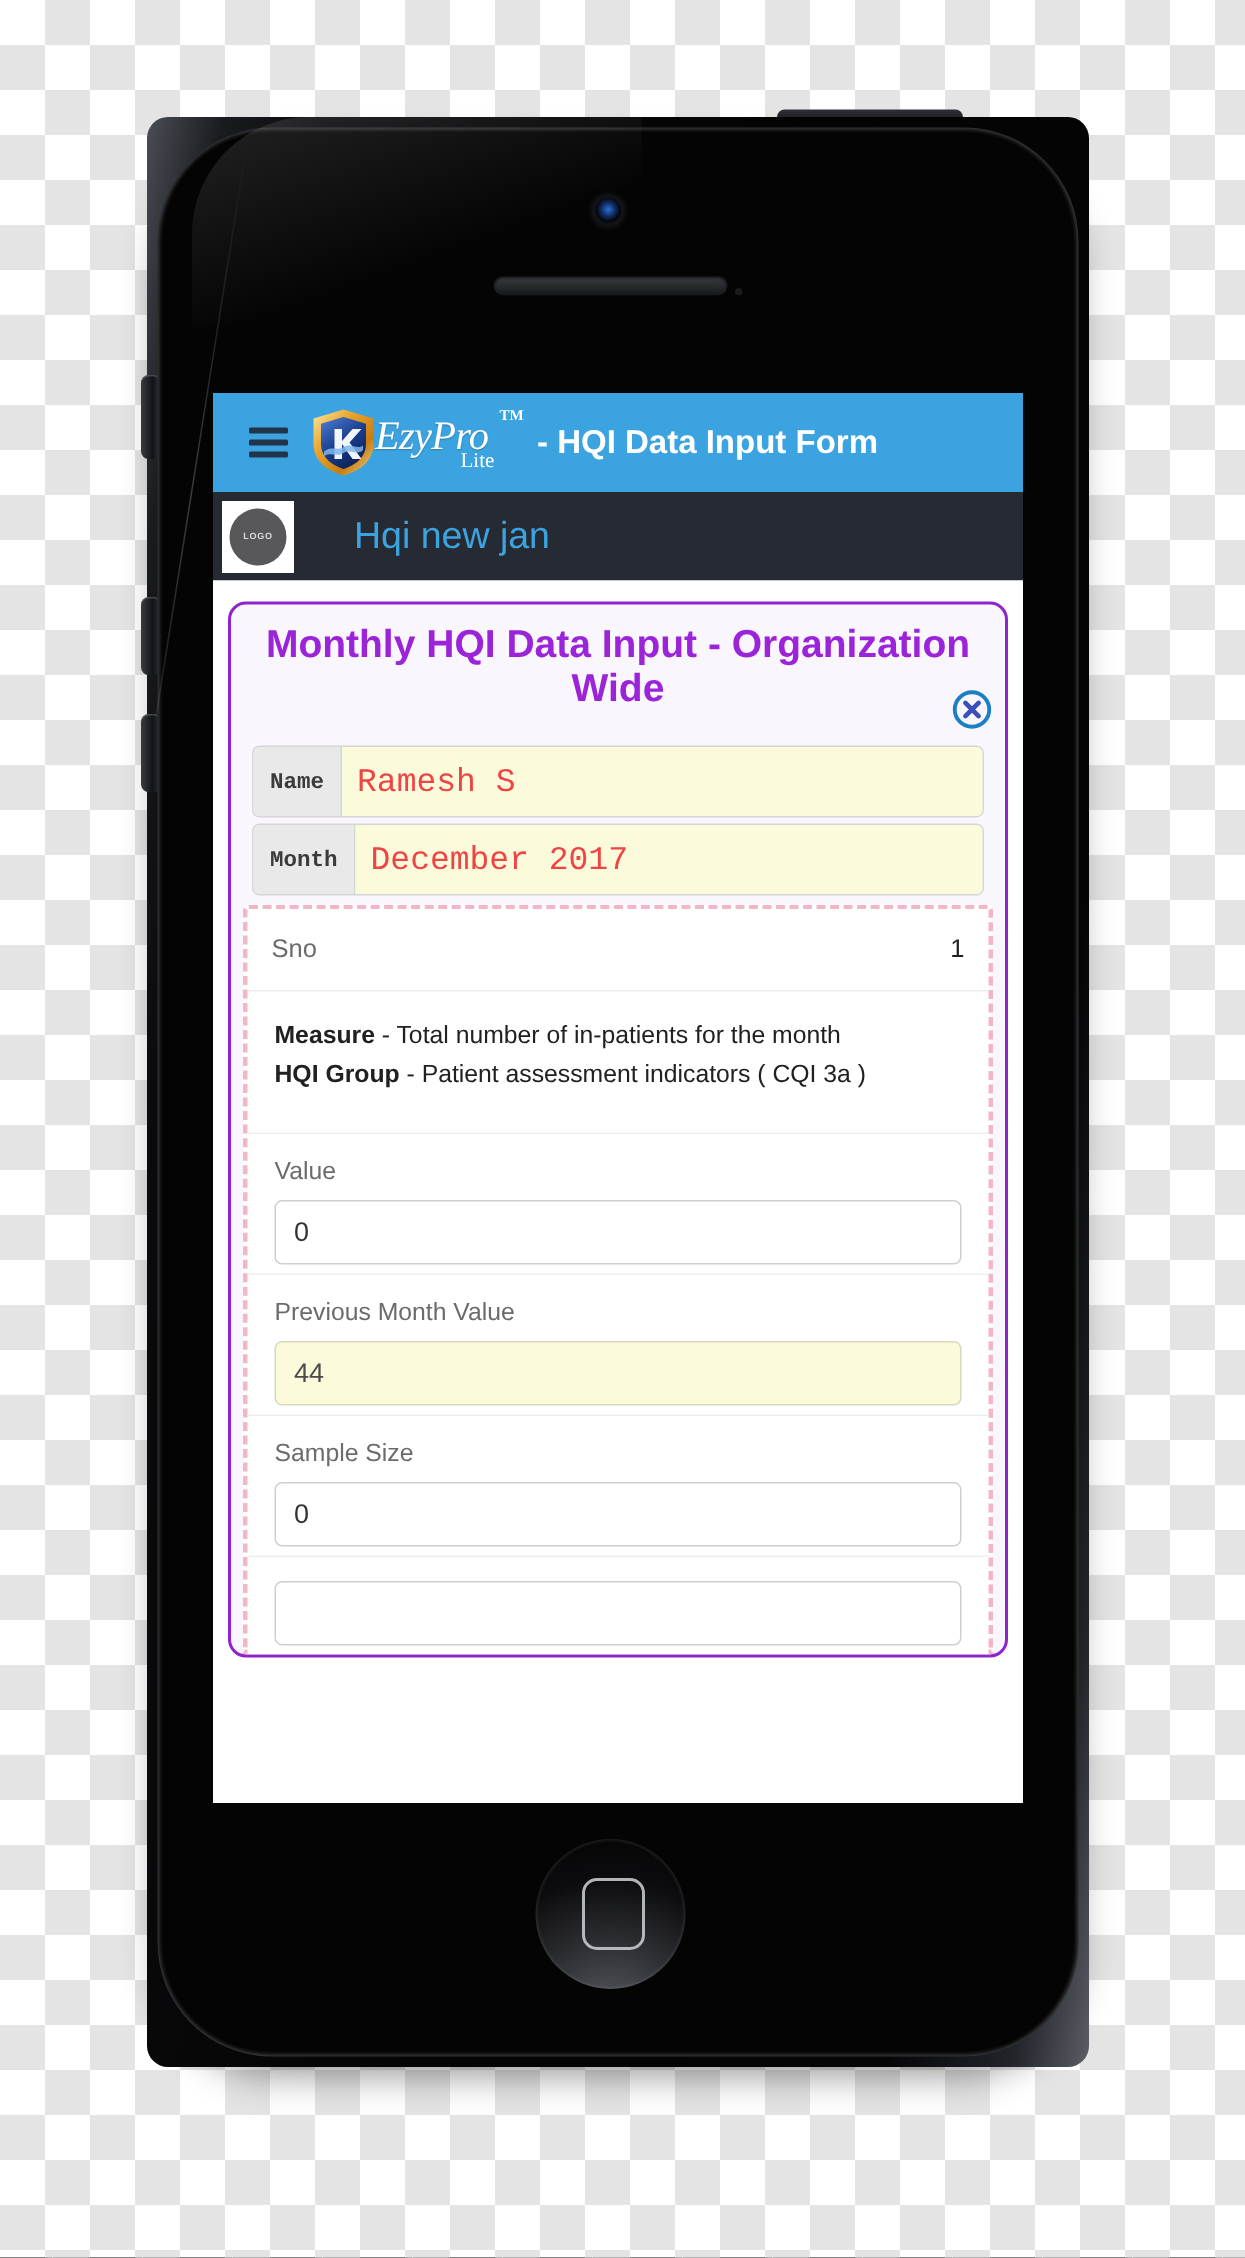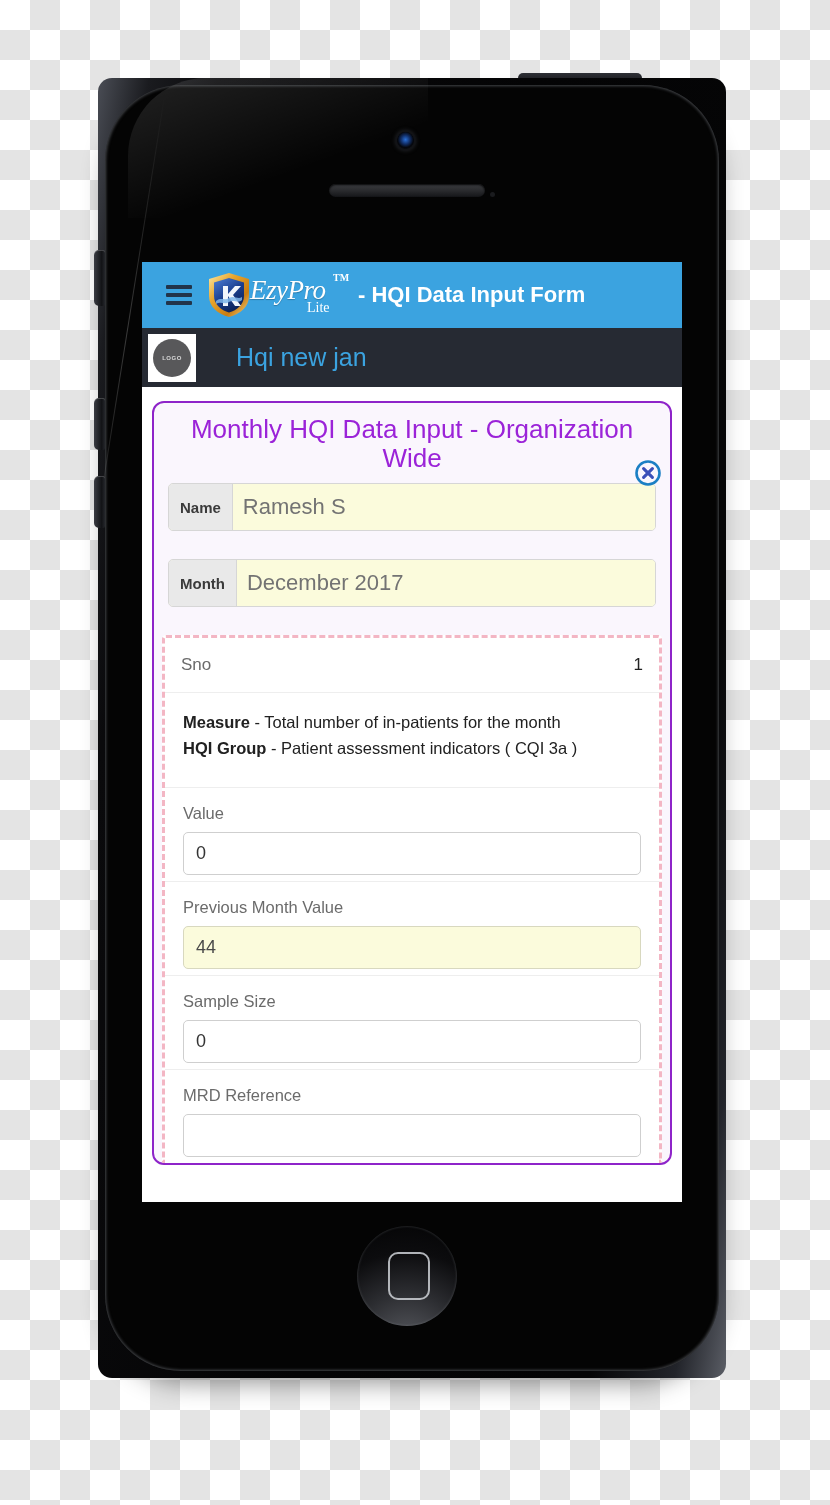--- a/index.html
+++ b/index.html
@@ -293,8 +293,9 @@
     overflow: hidden;
   }
   .panel-head {
-    padding: 12px 14px 10px 14px;
+    padding: 12px 14px 24px 14px;
     position: relative;
+    font-weight: bold;
   }
   .panel-title {
     color: #9b23d8;

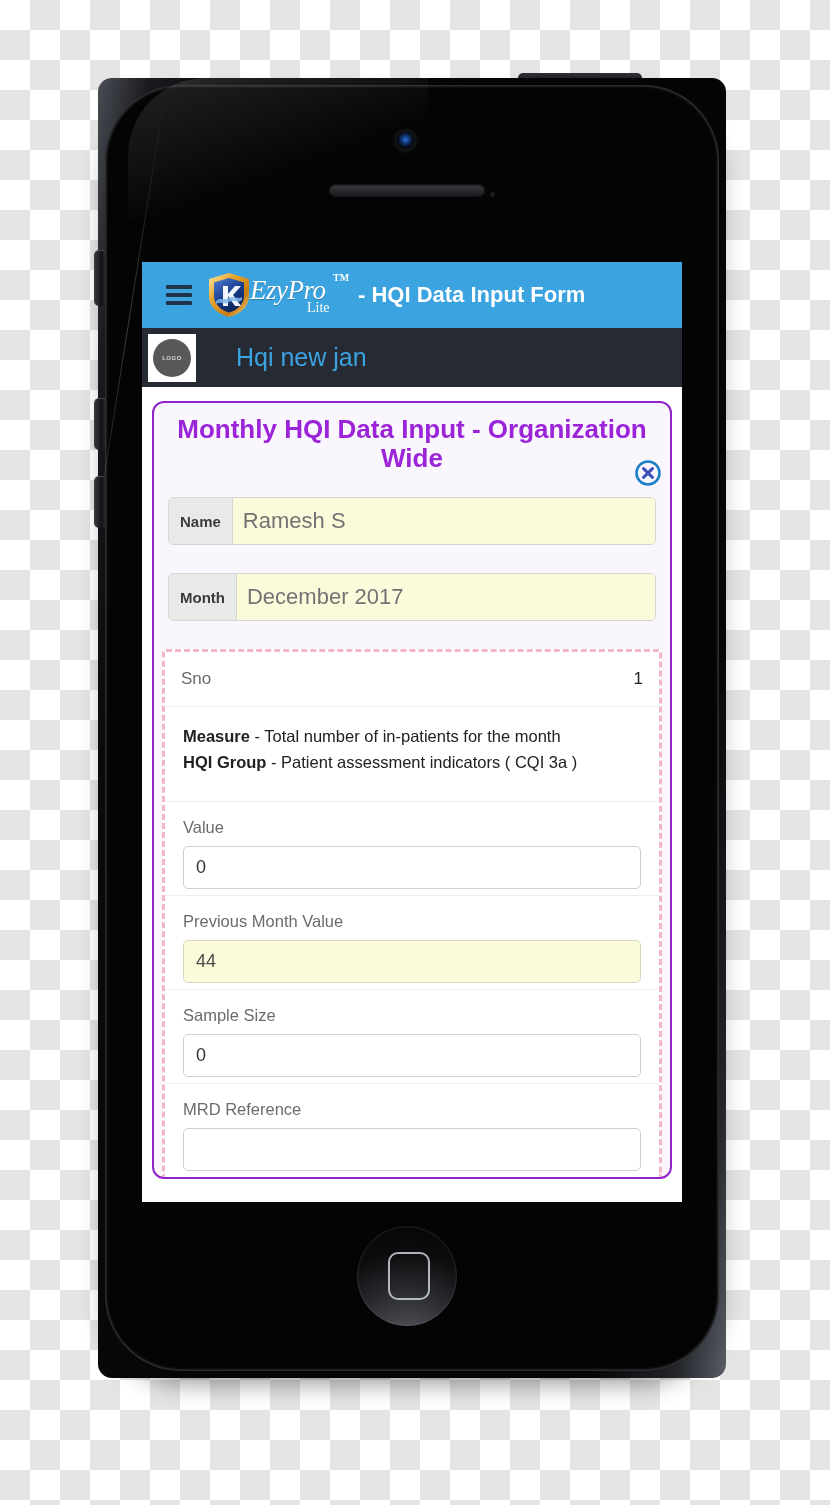--- a/index.html
+++ b/index.html
@@ -314,11 +314,12 @@
   }
   .field-row {
     display: flex;
-    margin: 0 14px 28px 14px;
+    margin: 0 14px 4px 14px;
     border-radius: 5px;
     overflow: hidden;
     border: 1px solid #d6d6d6;
     background: #fbfbdc;
+    font-family: Liberation Mono, monospace;
   }
   .field-row:first-of-type { margin-top: 4px; }
   .field-addon {

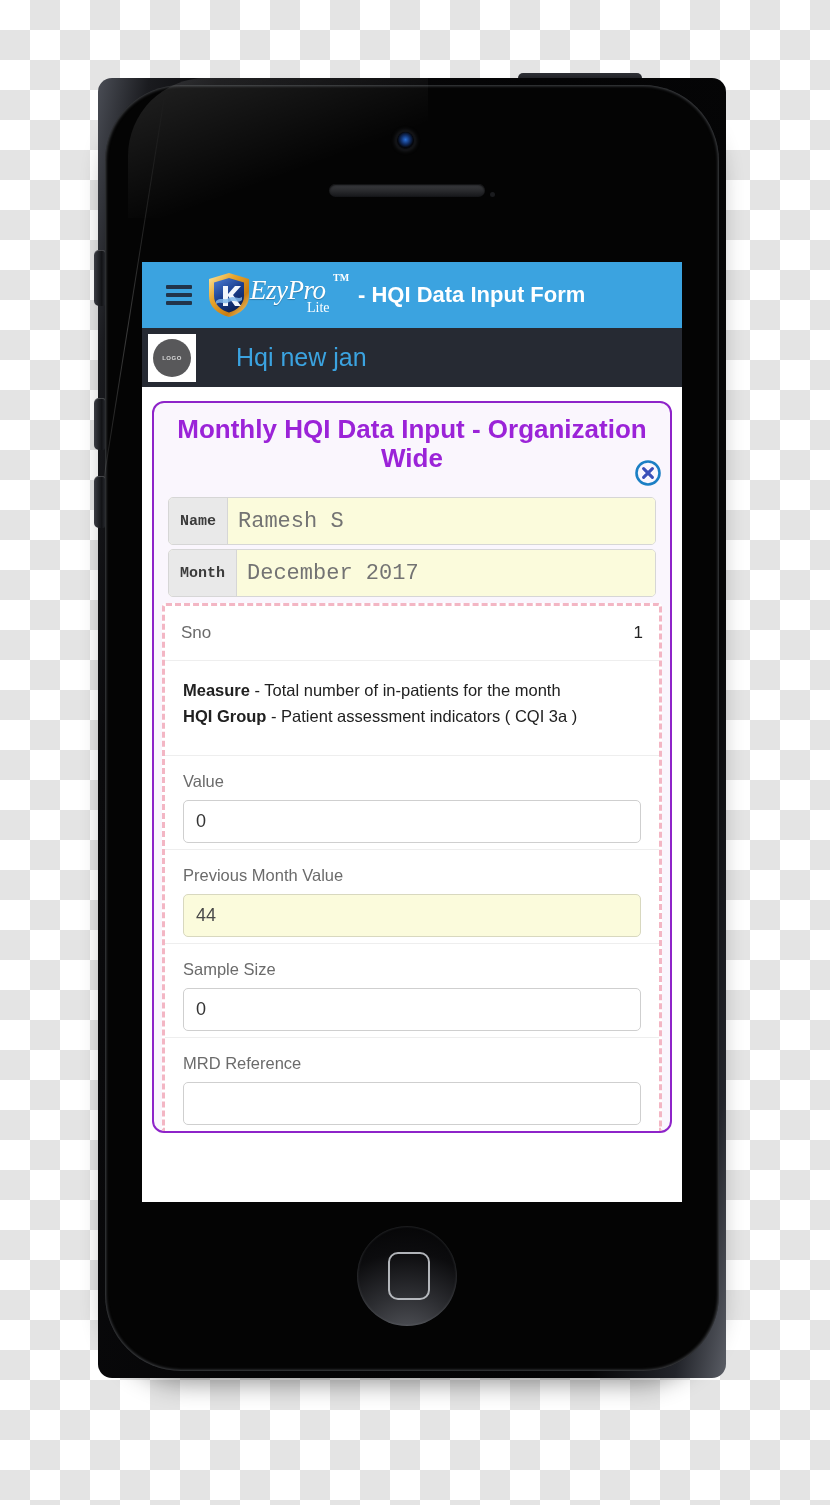--- a/index.html
+++ b/index.html
@@ -336,7 +336,7 @@
   .field-value {
     flex: 1 1 auto;
     font-size: 22px;
-    color: #737373;
+    color: #ef4444;
     padding: 8px 10px;
     background: #fbfbdc;
     min-height: 30px;

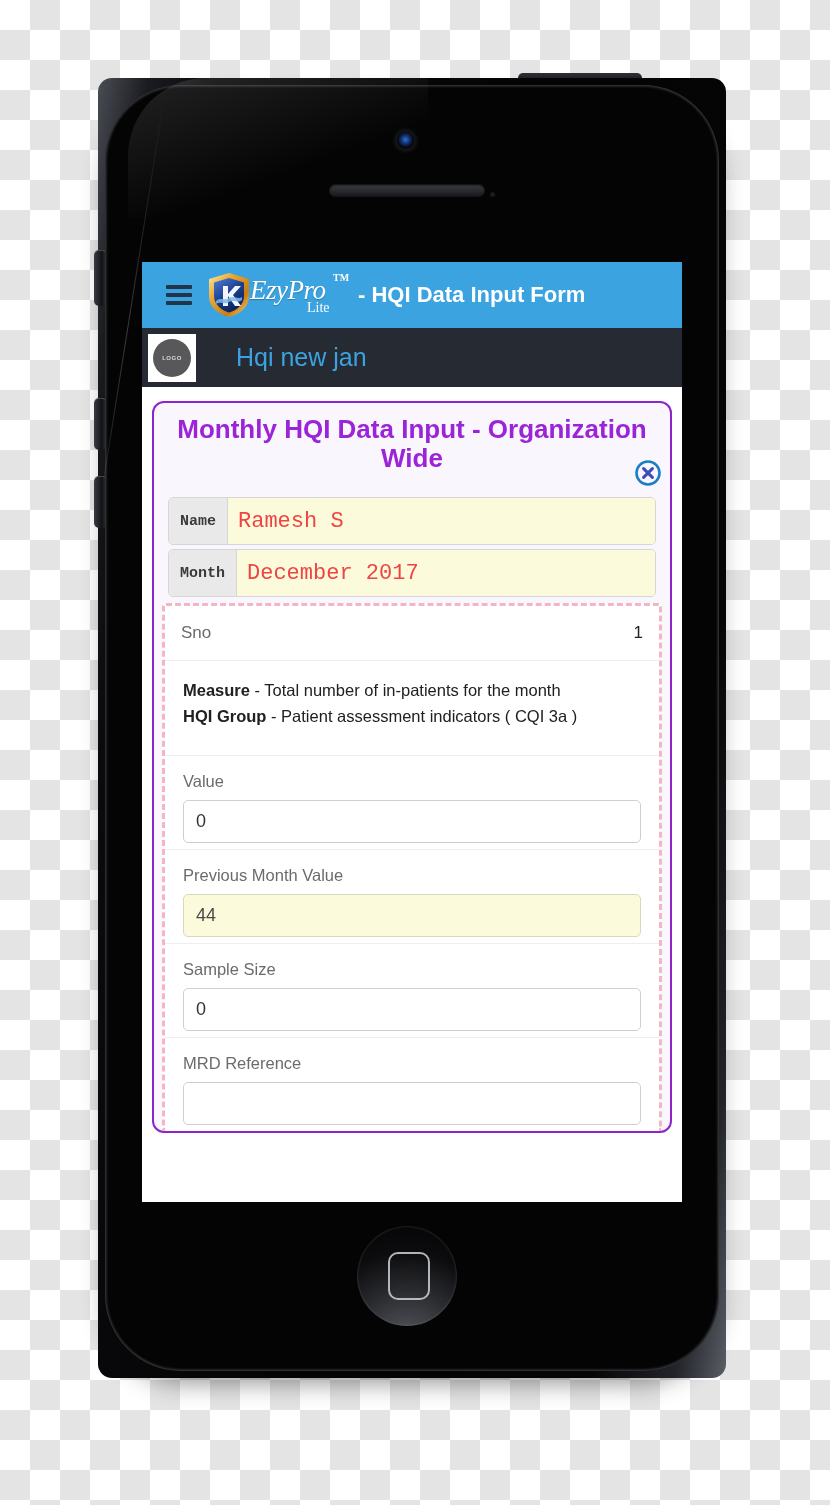--- a/index.html
+++ b/index.html
@@ -521,7 +521,6 @@
             </div>
 
             <div class="input-block">
-              <div class="input-label">MRD Reference</div>
               <input class="text-input" type="text" value="" style="">
             </div>
 

